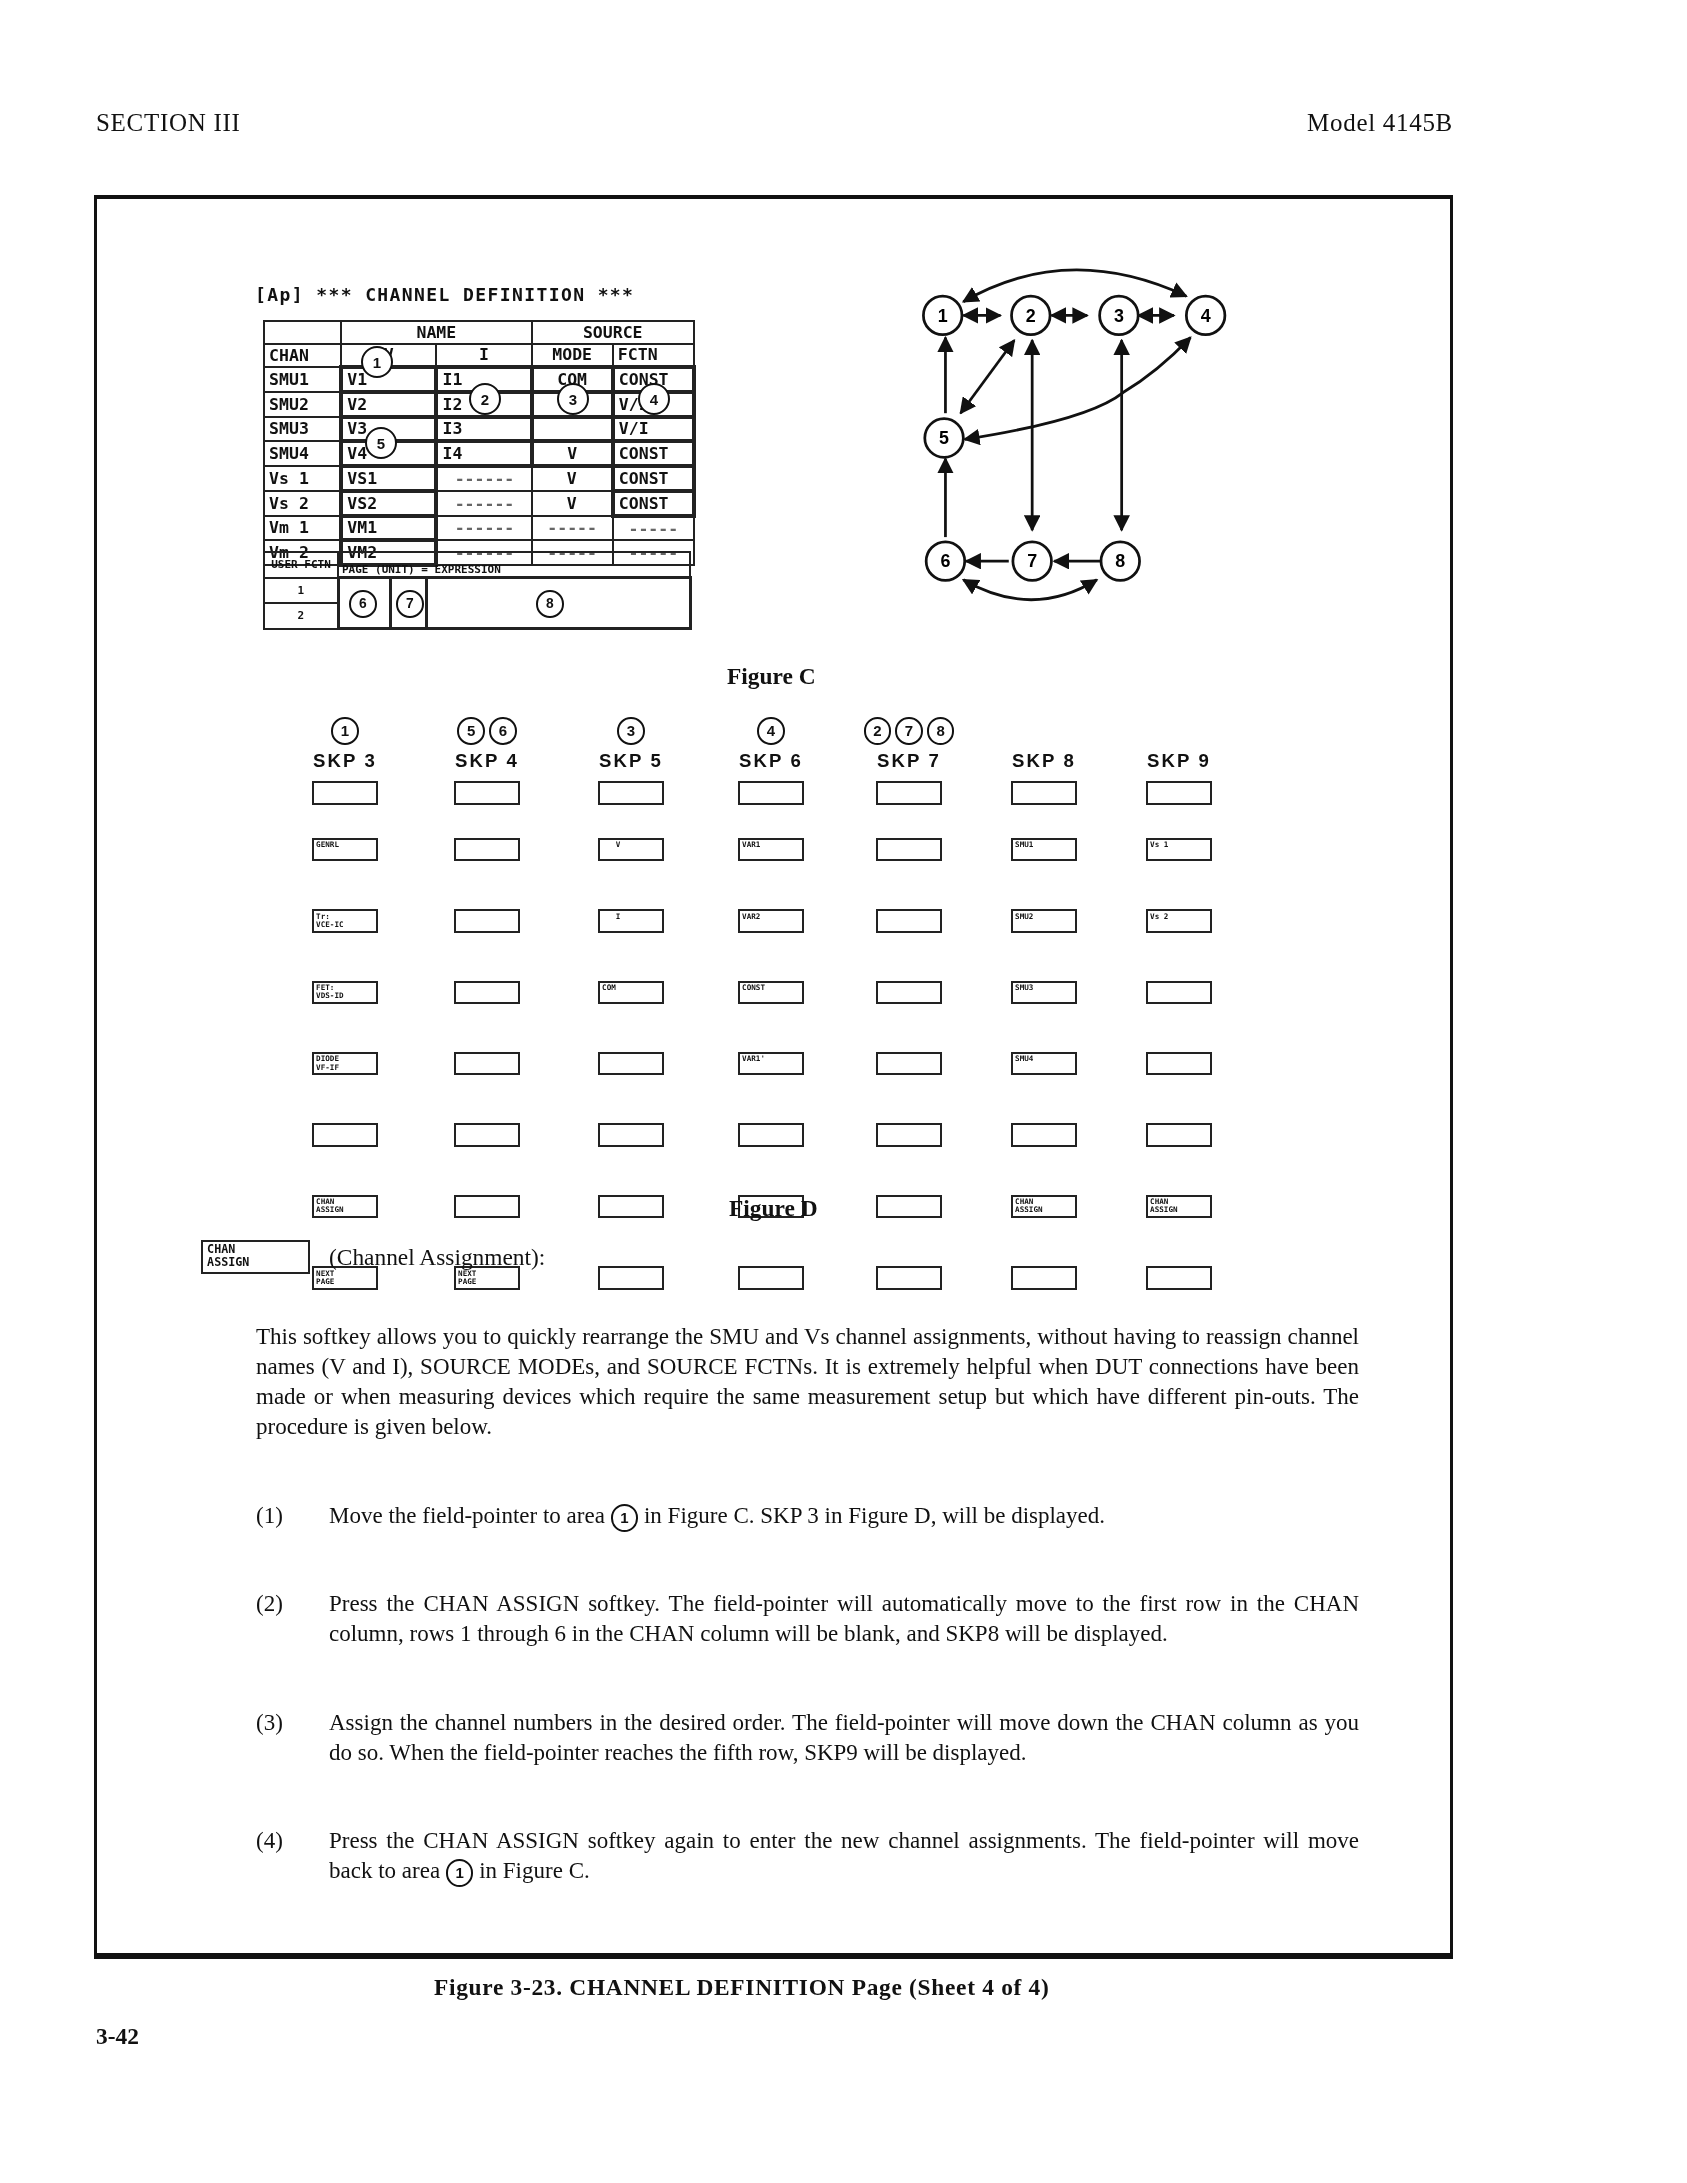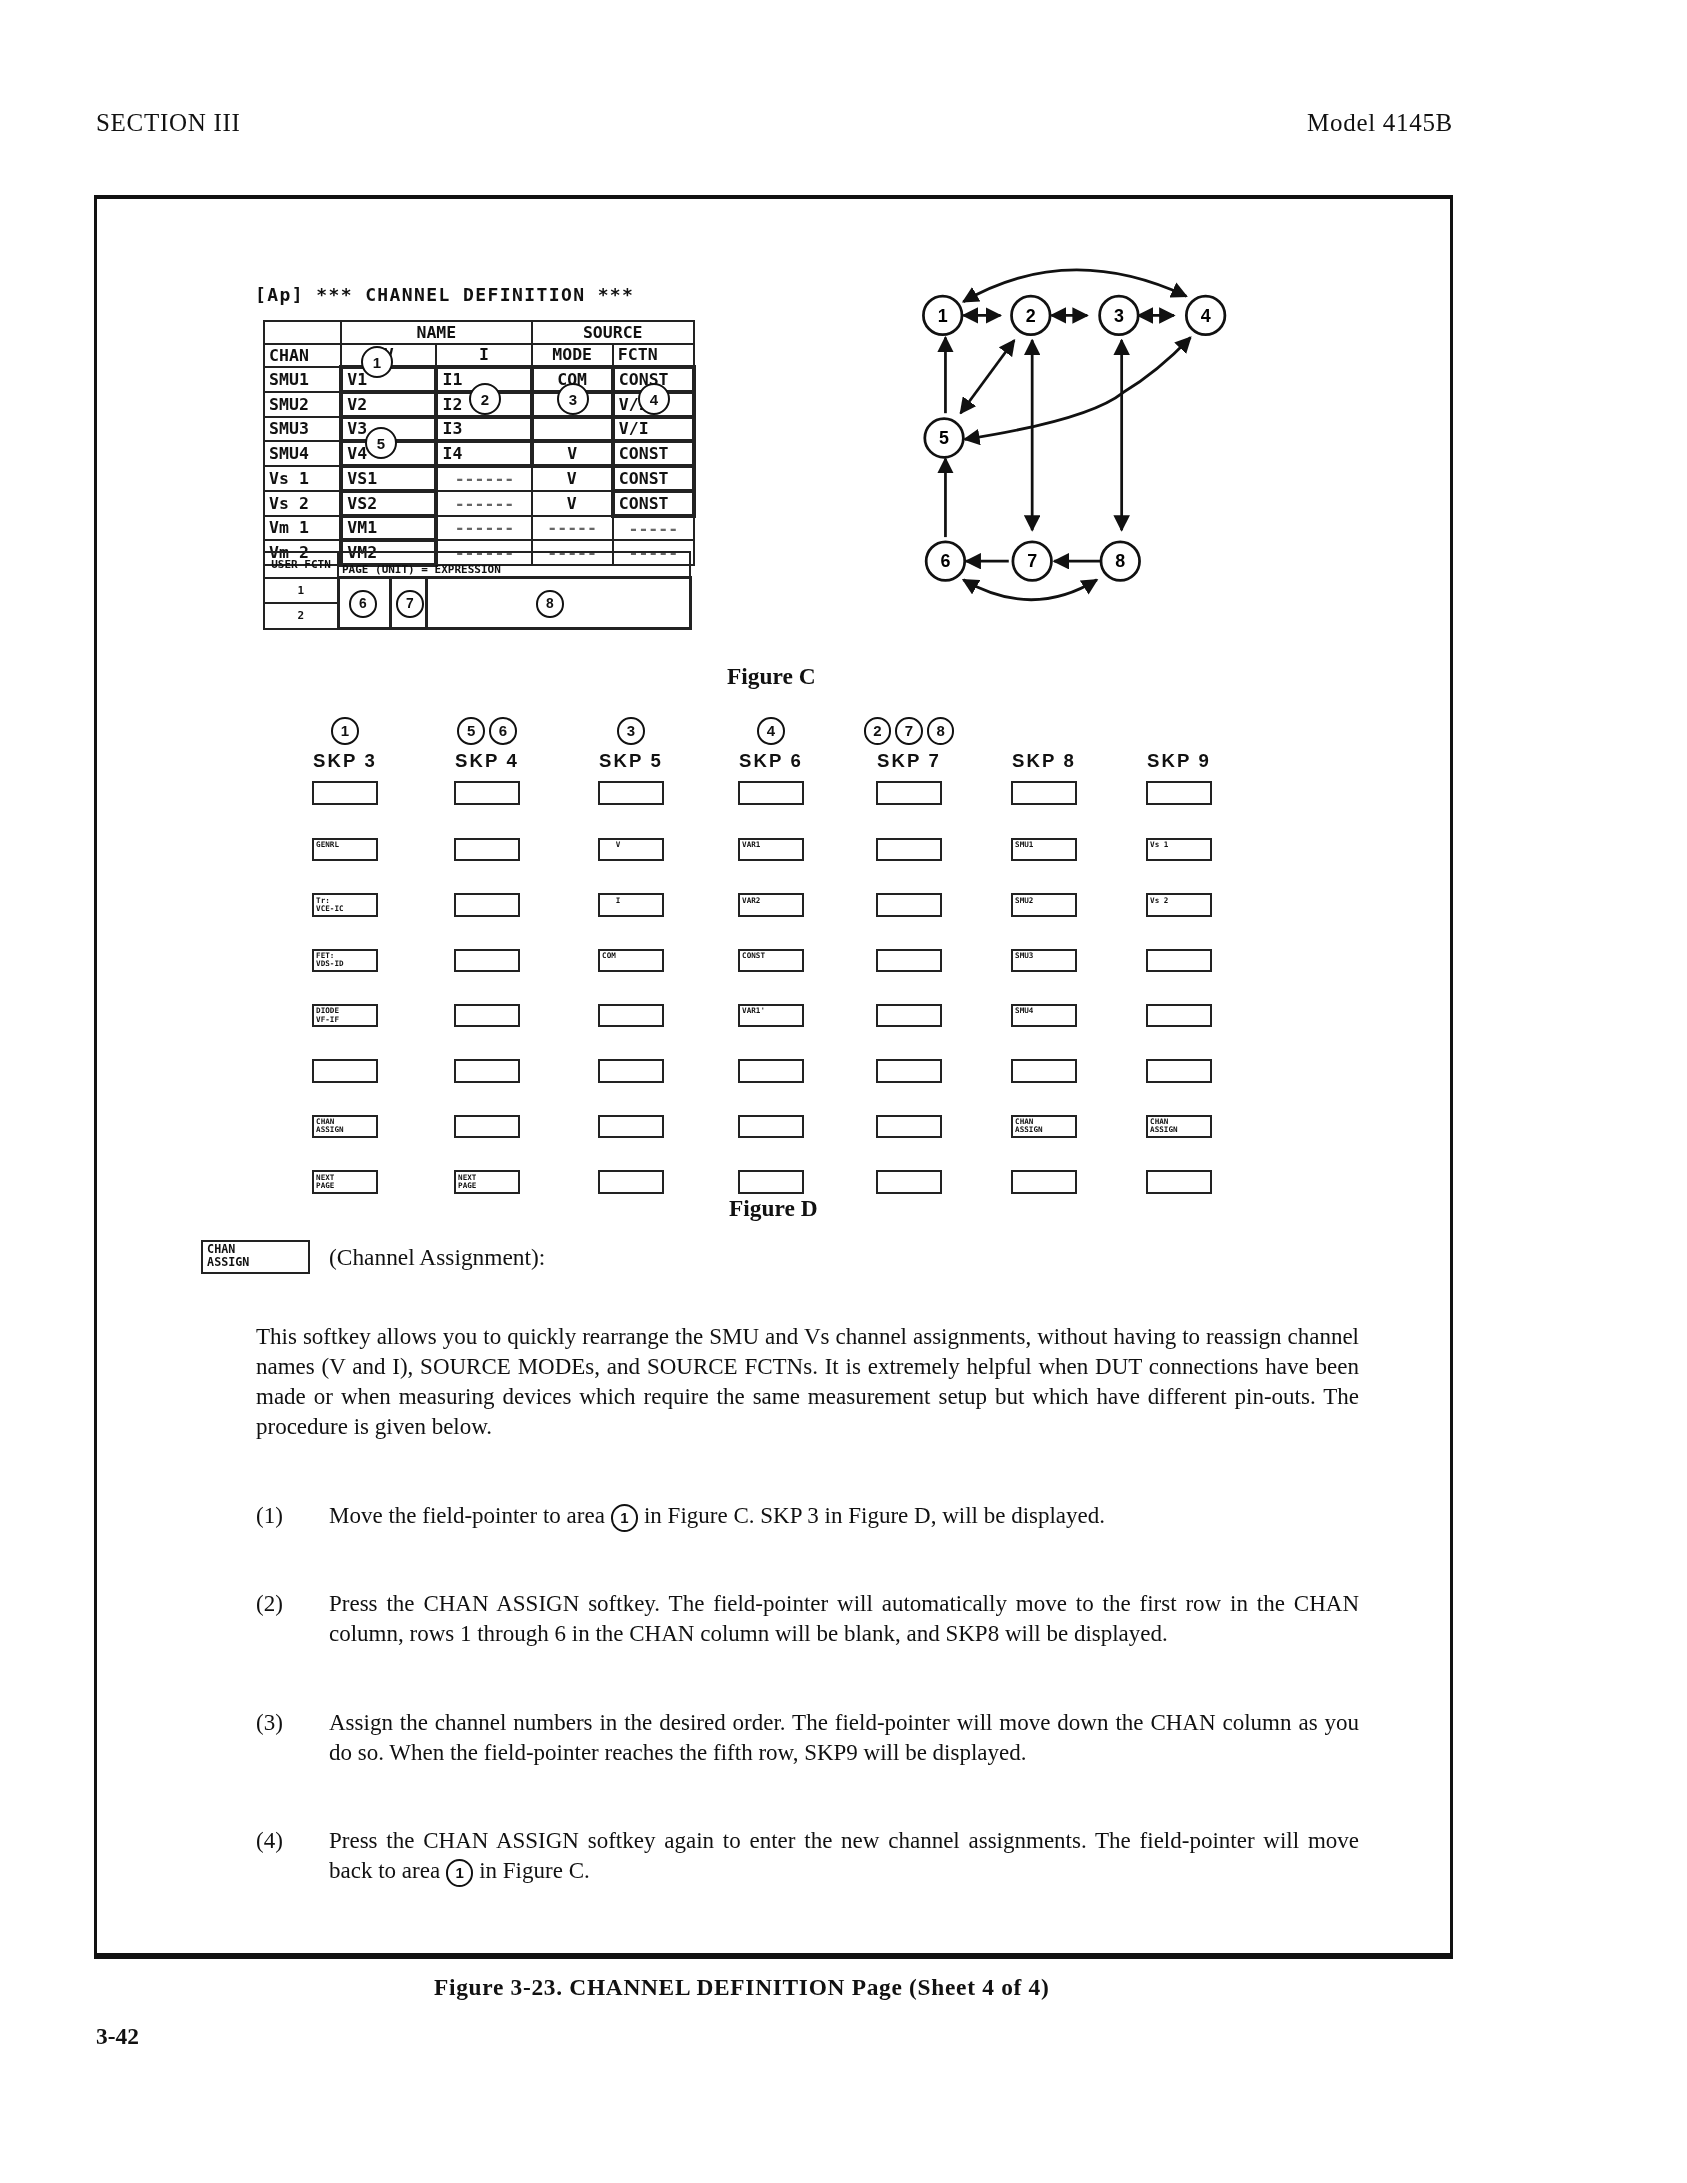--- a/index.html
+++ b/index.html
@@ -40,7 +40,7 @@
   .skp-marks { height:30px; display:flex; gap:4.1px; }
   .skp-marks .circ { width:27.6px; height:27.6px; font-size:15px; border-width:2.8px; }
   .skp-title { font-family:"Liberation Sans", sans-serif; font-weight:bold; font-size:18.6px; letter-spacing:2.1px; margin:2.8px 0 9.6px 0; white-space:nowrap; }
-  .skp-key { width:66px; height:23.4px; border:2.8px solid #222; box-sizing:border-box; margin-bottom:32px; font-family:"DejaVu Sans Mono", monospace; font-weight:bold; font-size:7.6px; line-height:8.3px; padding:1.4px 2.1px; overflow:hidden; white-space:pre; color:#111; cursor:pointer; }
+  .skp-key { width:66px; height:23.4px; border:2.8px solid #222; box-sizing:border-box; margin-bottom:48px; font-family:"DejaVu Sans Mono", monospace; font-weight:bold; font-size:7.6px; line-height:8.3px; padding:1.4px 2.1px; overflow:hidden; white-space:pre; color:#111; cursor:pointer; }
   .skp-key.first { margin-bottom:33px; }
 
   .chan-key { position:absolute; left:201px; top:1240px; width:109px; height:34px; border:2.8px solid #222; box-sizing:border-box; font-family:"DejaVu Sans Mono", monospace; font-weight:bold; font-size:11.7px; line-height:13px; padding:1.4px 4.1px; white-space:pre; cursor:pointer; }

